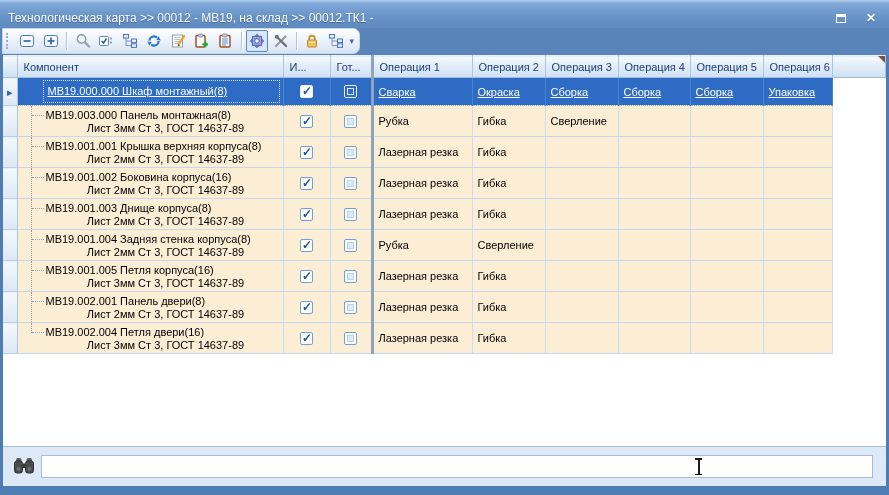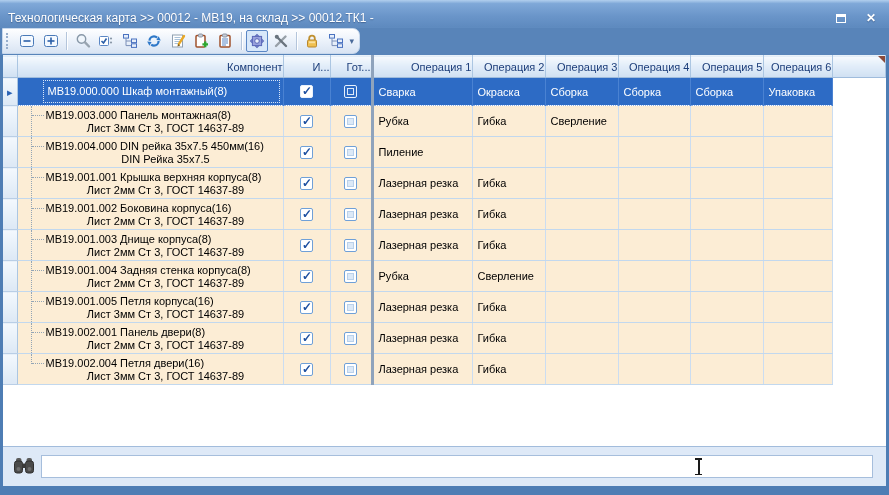--- a/index.html
+++ b/index.html
@@ -39,7 +39,7 @@
   .content { position:absolute; left:3px; top:55px; right:3px; bottom:9px; background:#fff; }
   table.grid { border-collapse:collapse; table-layout:fixed; width:100%; }
   .grid th {
-    height:22px; font-weight:normal; font-size:11px; color:#1D3E7A; text-align:right;
+    height:22px; font-weight:normal; font-size:11px; color:#1D3E7A; text-align:left;
     padding:0 0 0 6px; white-space:nowrap; overflow:hidden;
     background:linear-gradient(180deg,#F6FAFE 0%,#E2EDF9 45%,#CFE0F2 100%);
     border-right:1px solid #ABC6E2; border-bottom:1px solid #9FBCDC; border-top:1px solid #E8F1FA;

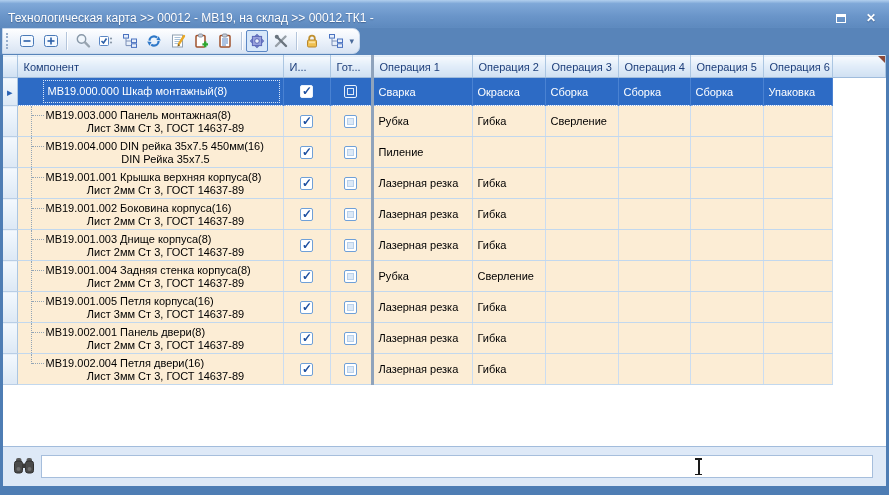--- a/index.html
+++ b/index.html
@@ -55,7 +55,7 @@
     border-right:1px solid #CBDDF1; border-bottom:1px solid #C2D8EE;
     overflow:hidden; white-space:nowrap; padding:0;
   }
-  .row.root td { height:26px; }
+  .row.root td { height:26px;text-decoration:underline; }
   .row.child td { height:31px; }
   td.ind {
     background:linear-gradient(180deg,#F3F8FD 0%,#DCE8F5 100%);

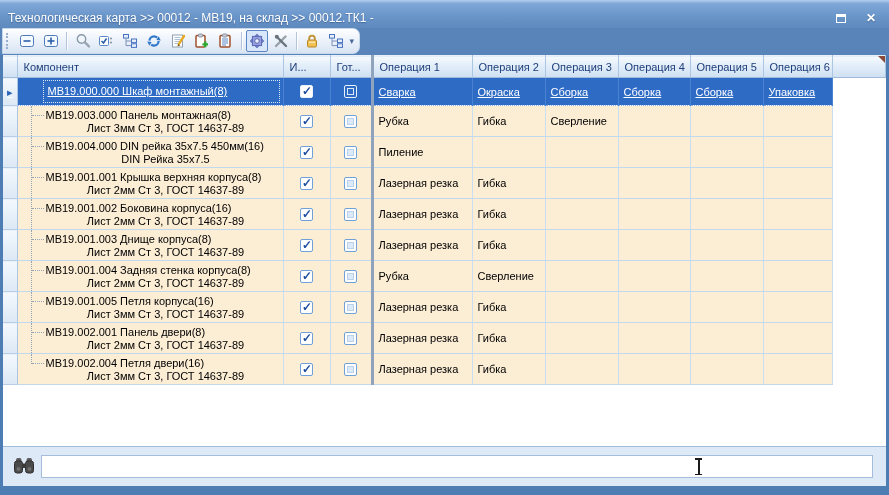--- a/index.html
+++ b/index.html
@@ -320,24 +320,6 @@
     <td class="fill"></td>
   </tr>
 
-  <tr class="row child">
-    <td class="ind"></td>
-    <td class="comp">
-      <div class="cellwrap">
-        <div class="nm">МВ19.004.000 DIN рейка 35х7.5 450мм(16)</div>
-        <div class="mt">DIN Рейка 35х7.5</div>
-      </div>
-    </td>
-    <td class="chk"><span class="checkbox checked"></span></td>
-    <td class="chk"><span class="checkbox"></span></td>
-    <td class="op op1">Пиление</td>
-    <td class="op"></td>
-    <td class="op"></td>
-    <td class="op"></td>
-    <td class="op"></td>
-    <td class="op"></td>
-    <td class="fill"></td>
-  </tr>
 
   <tr class="row child">
     <td class="ind"></td>

